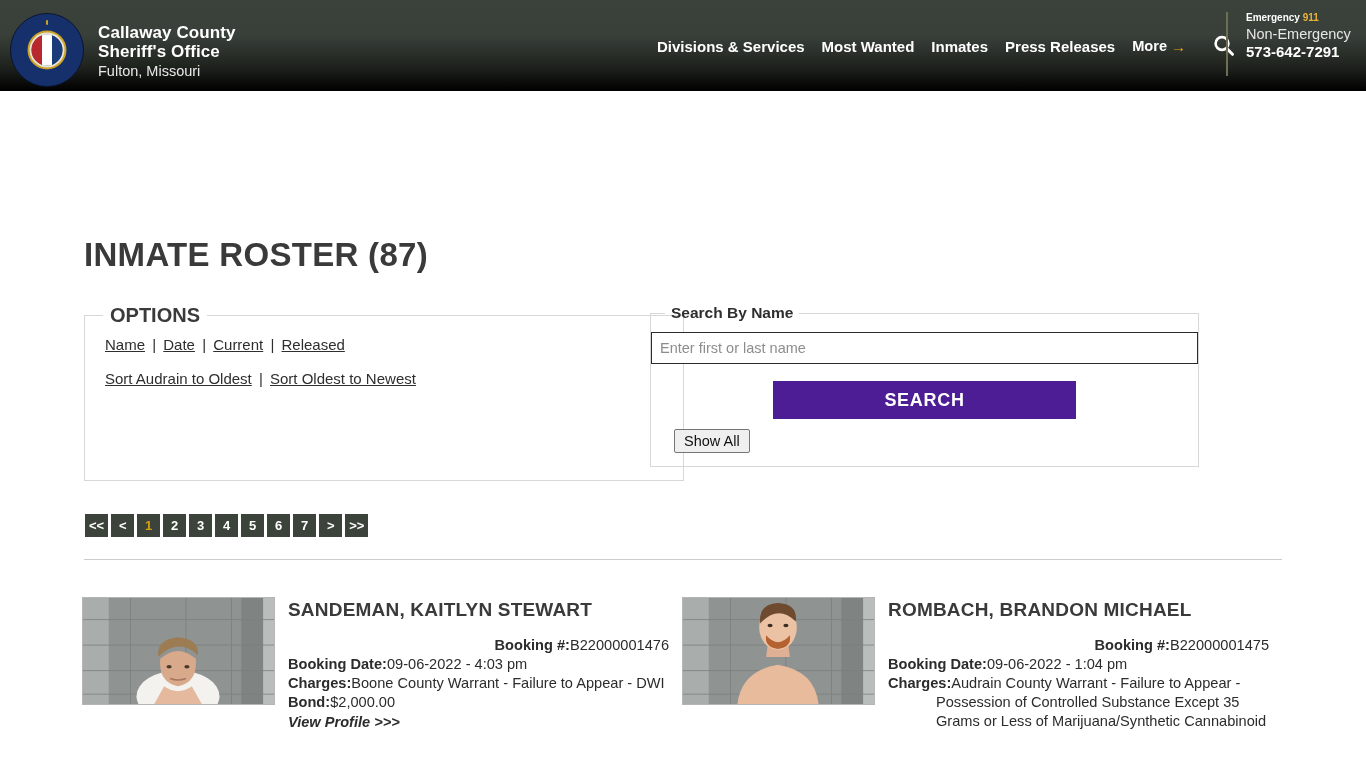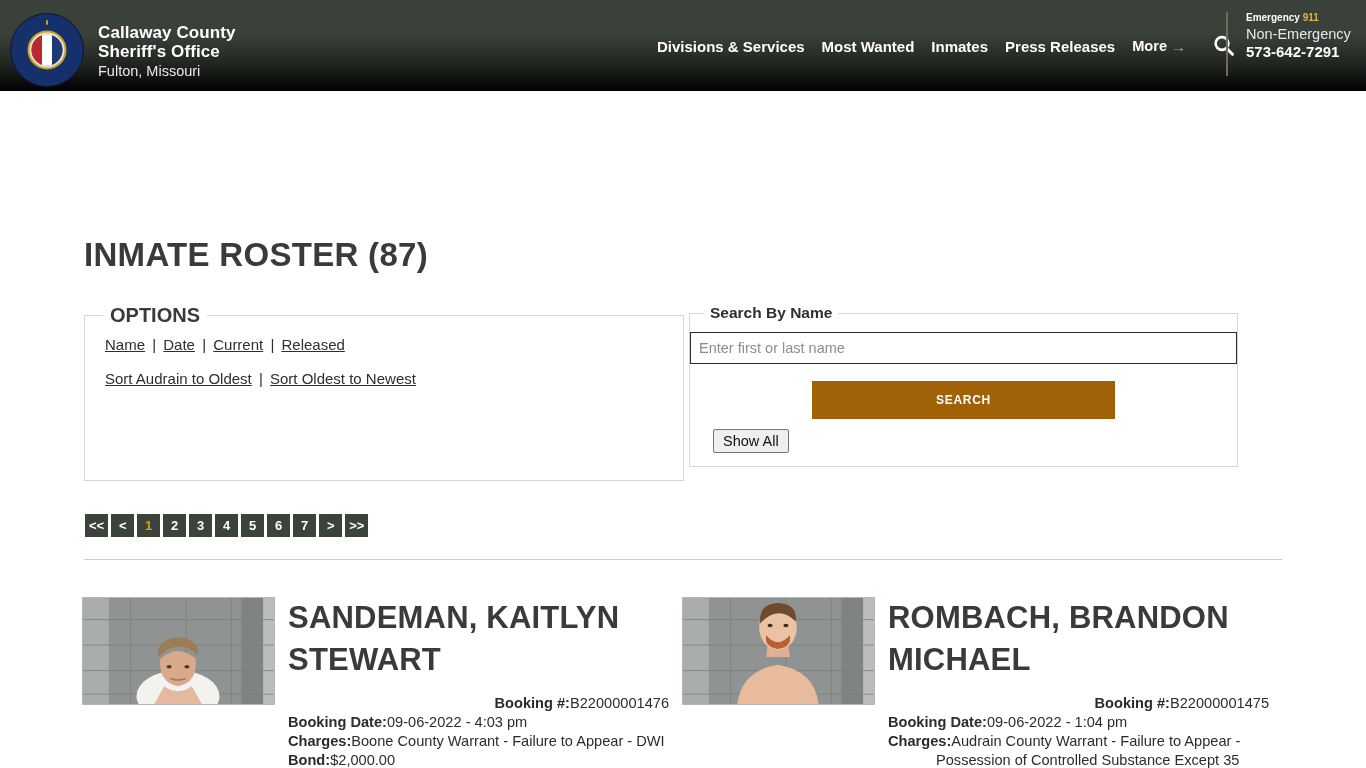--- a/index.html
+++ b/index.html
@@ -163,7 +163,7 @@
   
   .search-box {
     position: absolute;
-    left: 689px; top: 213px;
+    left: 650px; top: 213px;
     width: 542px; height: 163px;
     border: 1px solid #d7d7d7;
     margin: 0; padding: 0;

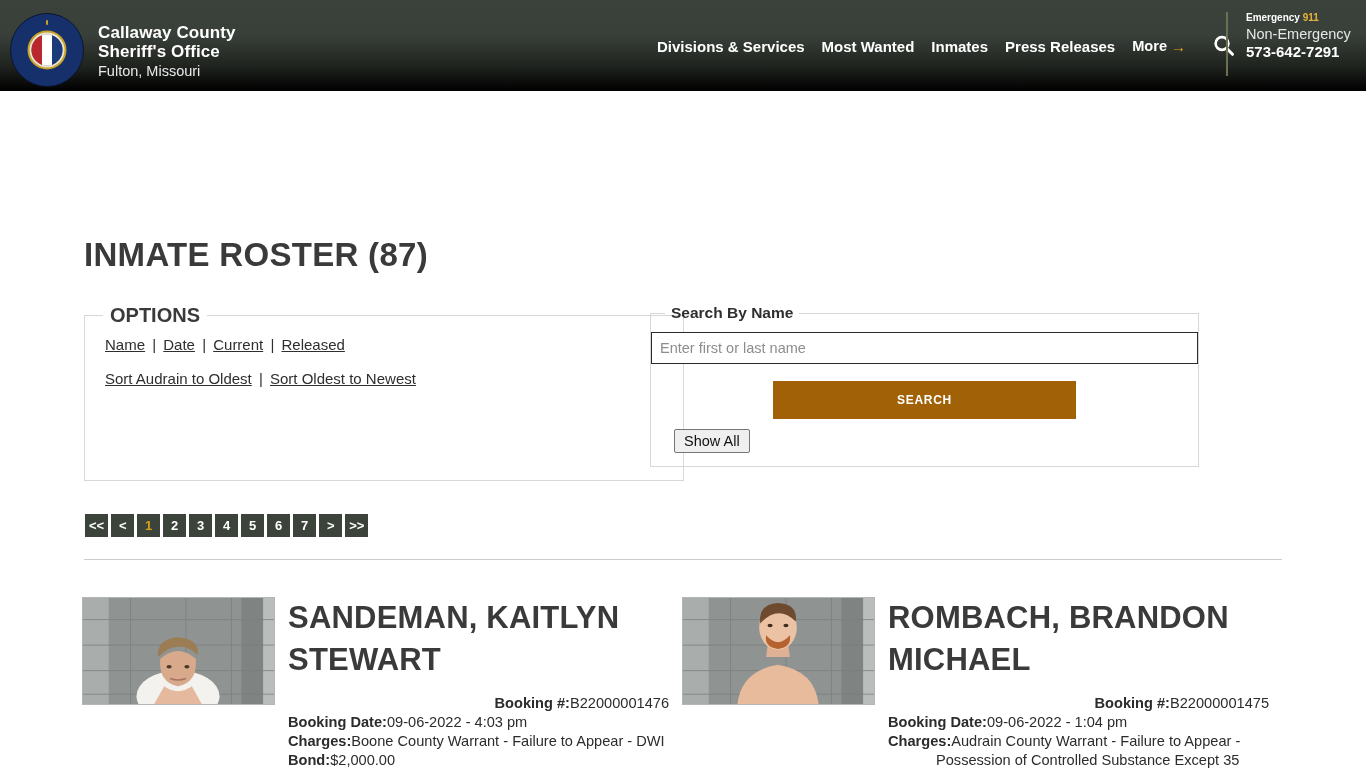--- a/index.html
+++ b/index.html
@@ -191,11 +191,11 @@
     display: block;
     margin: 17px auto 0 auto;
     width: 303px; height: 38px;
-    background: #a16207;
+    background: #4c1d95;
     color: #ffffff;
     border: 0;
     font-family: "Liberation Sans", sans-serif;
-    font-size: 12px;
+    font-size: 18px;
     font-weight: bold;
     letter-spacing: .7px;
     cursor: pointer;

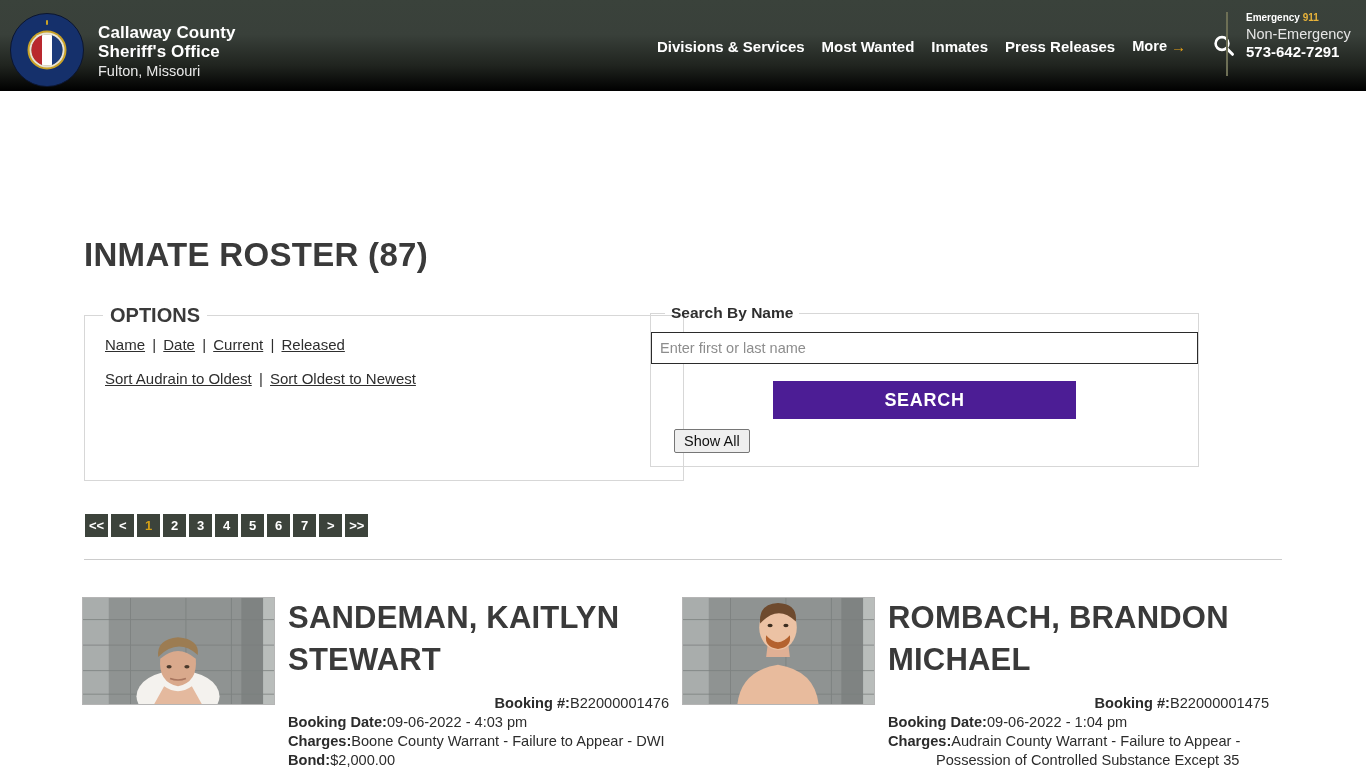--- a/index.html
+++ b/index.html
@@ -274,7 +274,7 @@
   }
   .inmate-name {
     margin: 0;
-    font-size: 31px;
+    font-size: 19px;
     font-weight: bold;
     color: #3a3a3a;
     line-height: 1.36;

